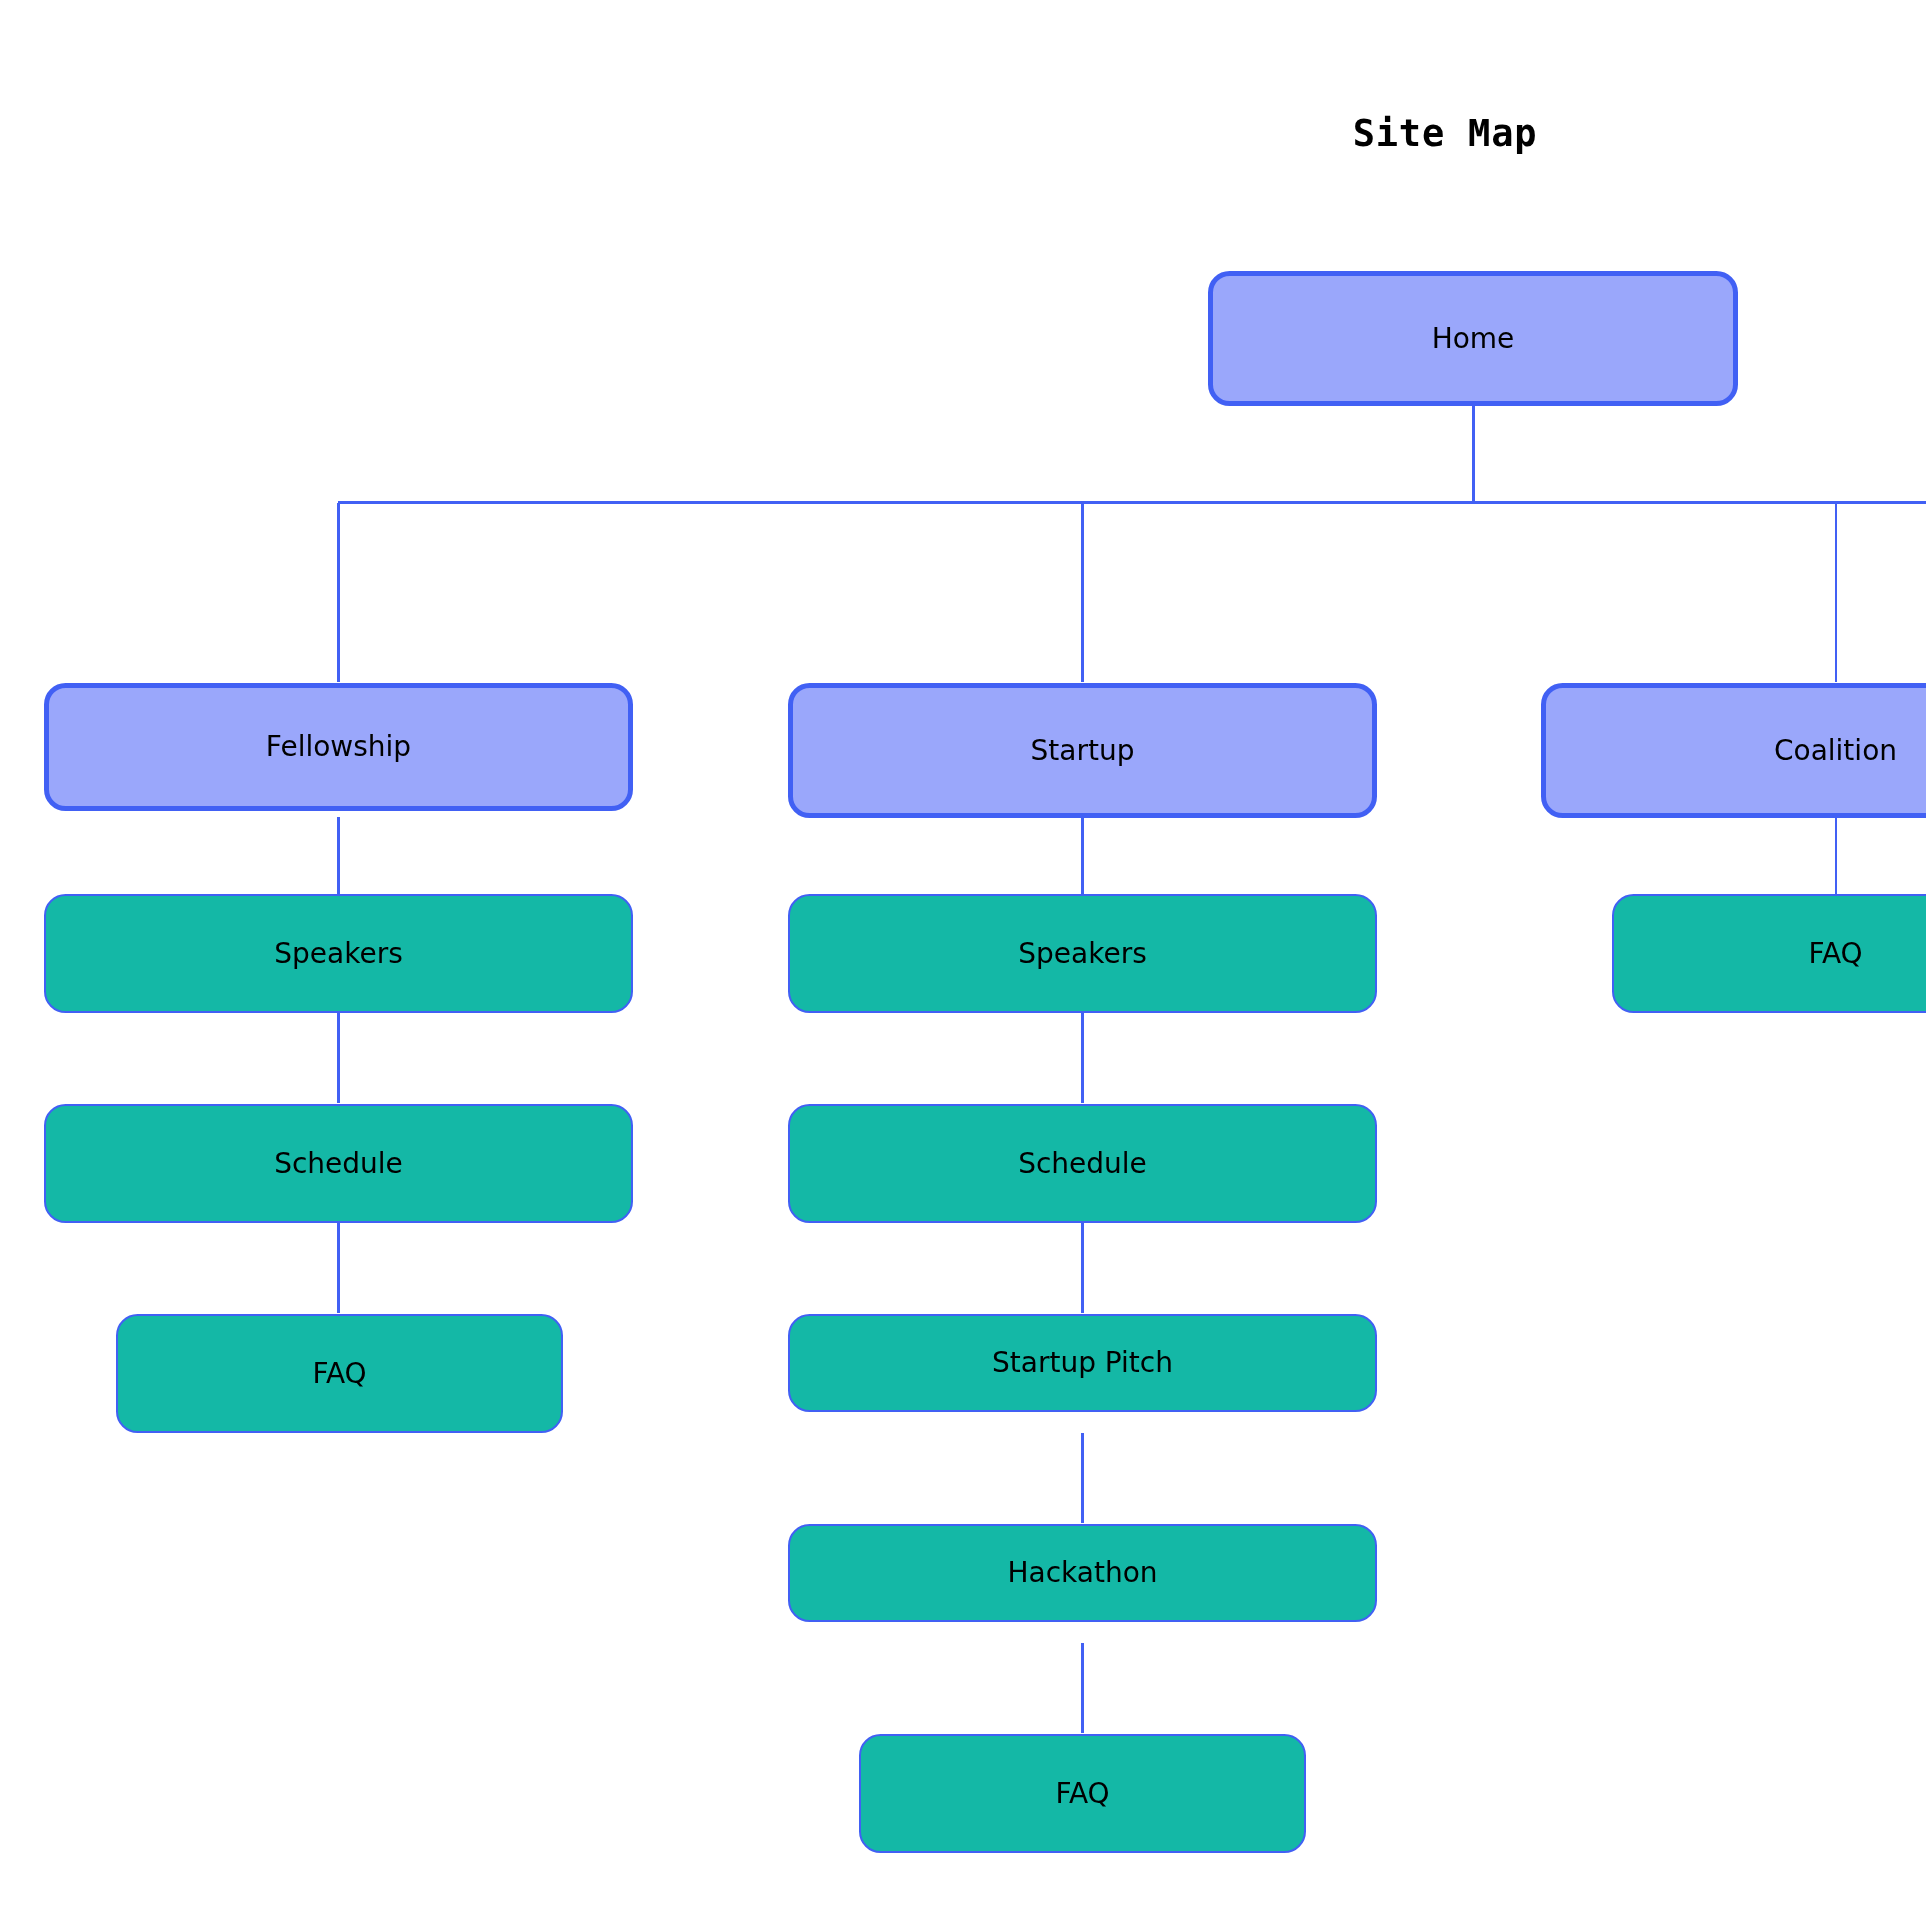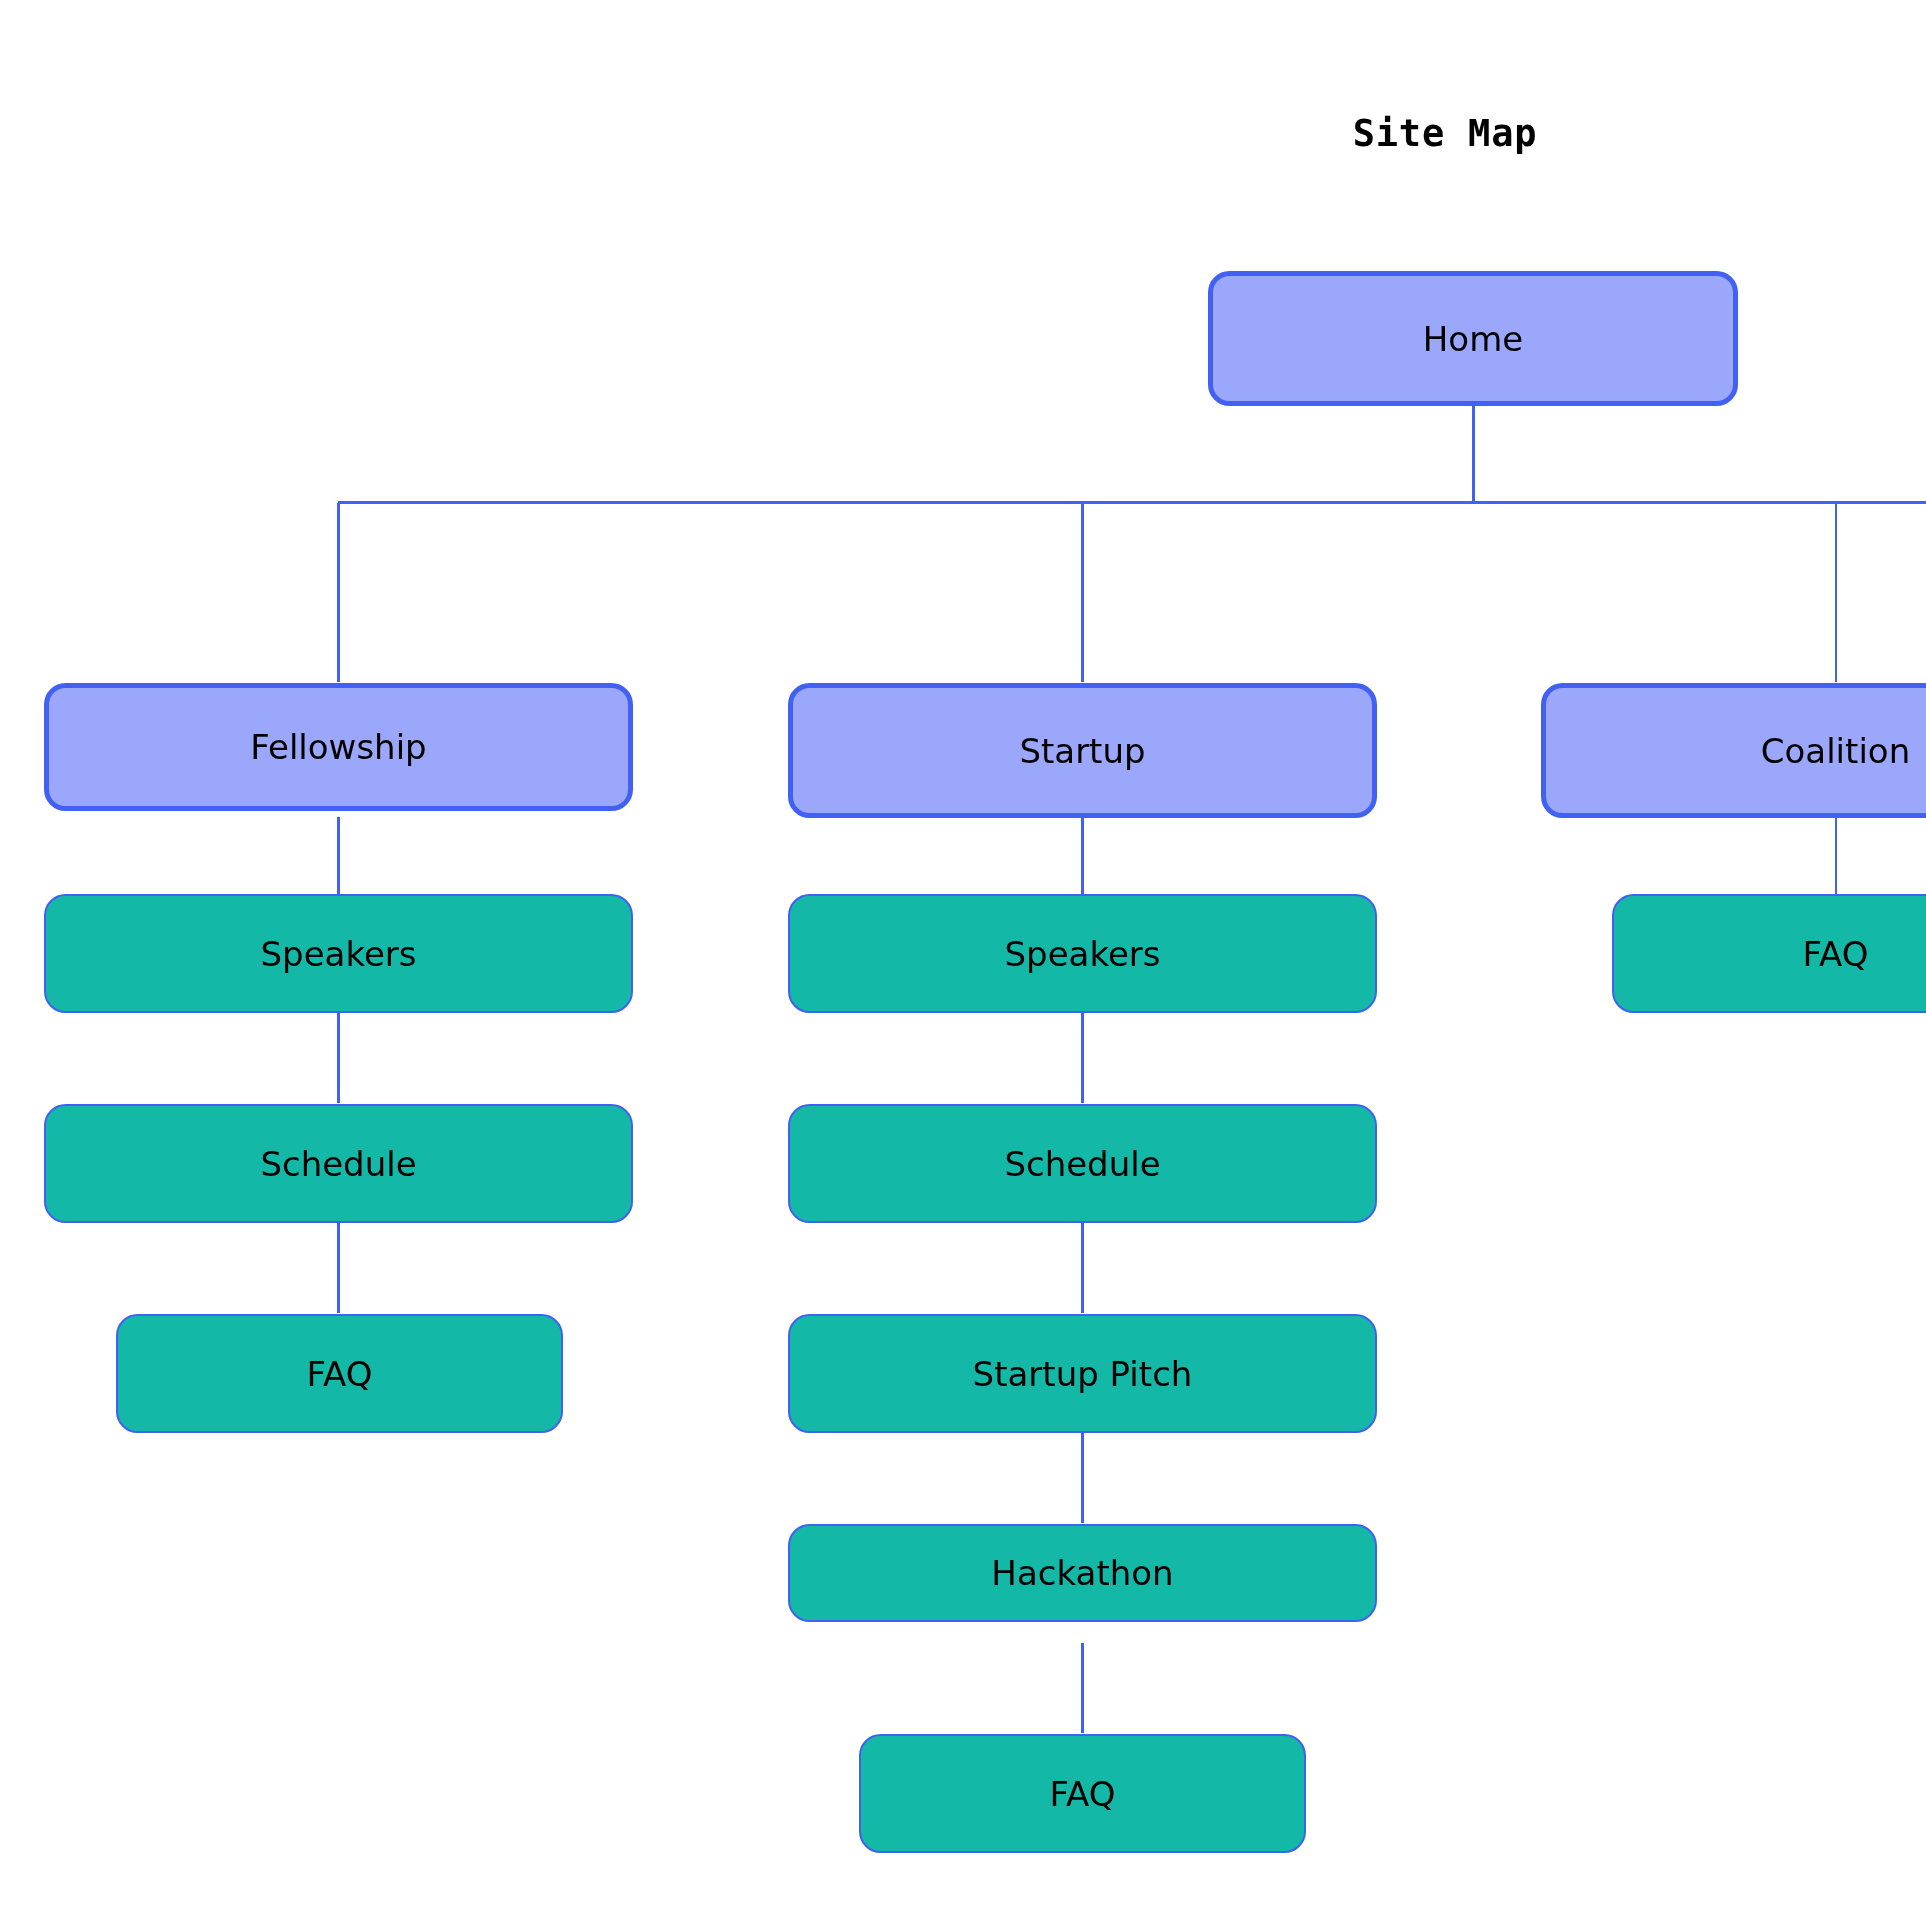--- a/index.html
+++ b/index.html
@@ -46,7 +46,7 @@
     border-radius: 21.6px;
     color: #000000;
     font-family: "DejaVu Sans", sans-serif;
-    font-size: 34px;
+    font-size: 28px;
     line-height: 1;
     white-space: nowrap;
   }

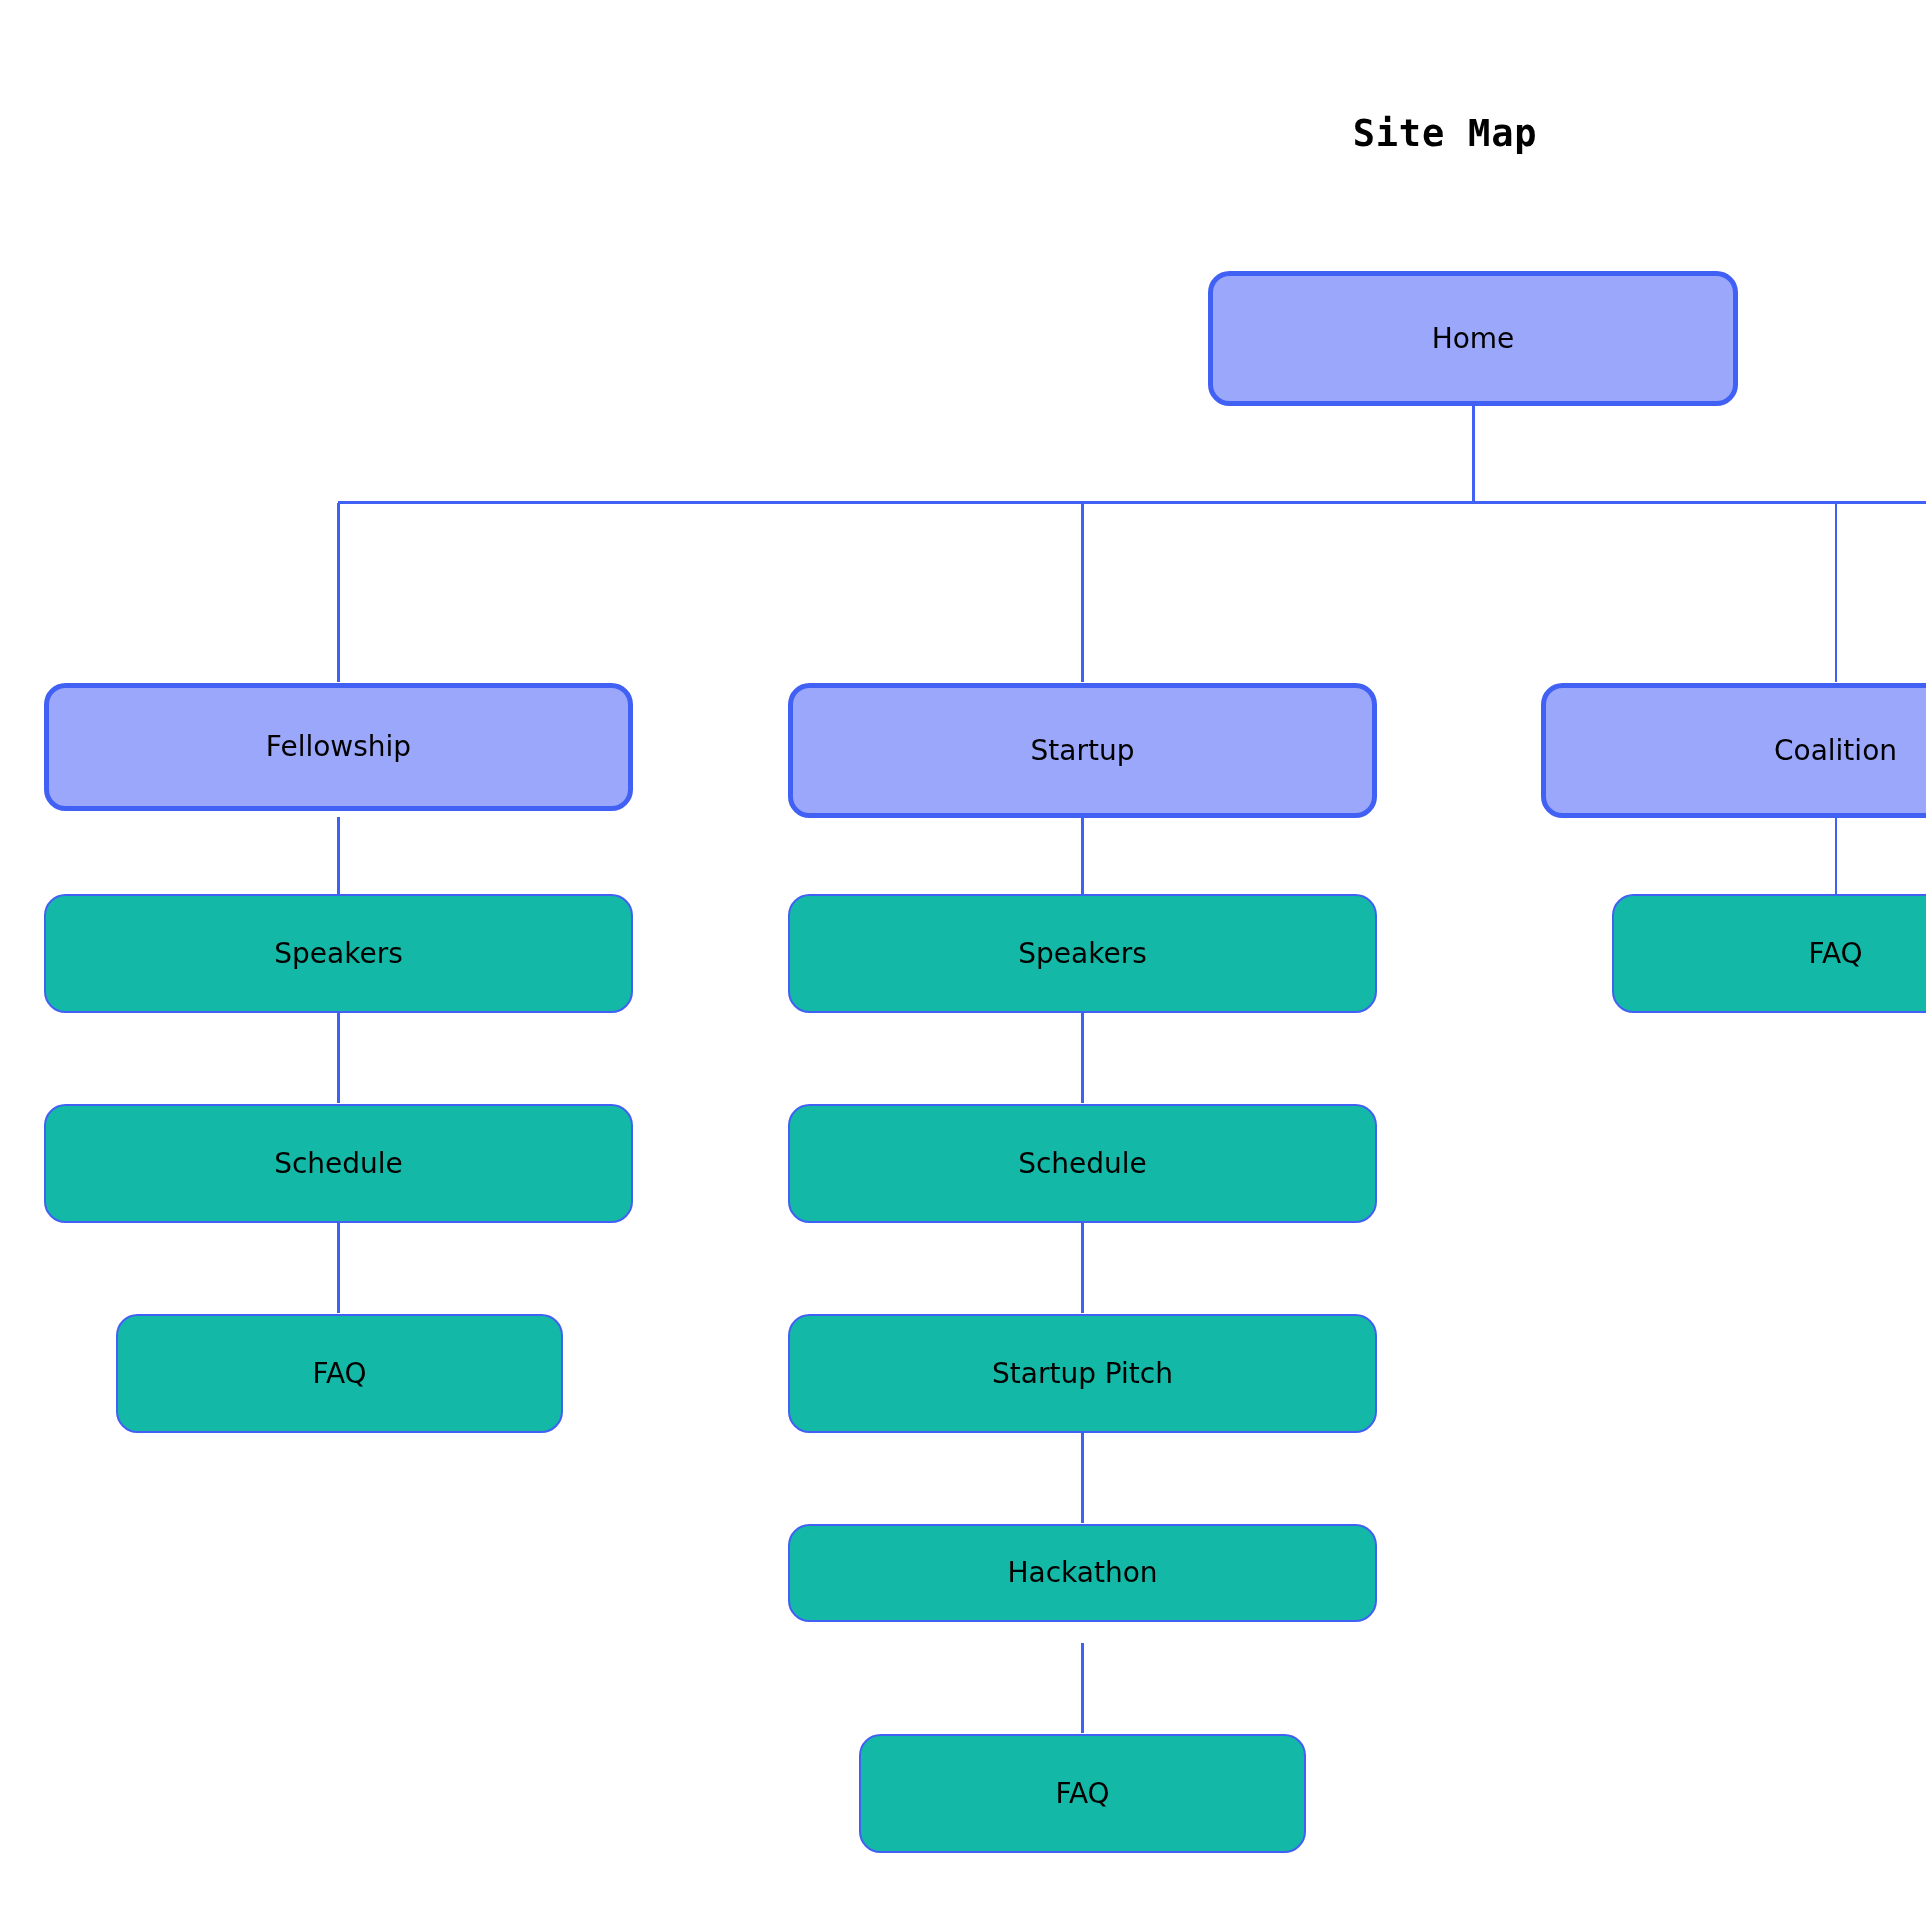--- a/index.html
+++ b/index.html
@@ -112,7 +112,7 @@
       <div class="node leaf" style="left: 788px; top: 1104px; width: 589px; height: 119px;">
         <span class="node-label">Schedule</span>
       </div>
-      <div class="node leaf" style="left: 788px; top: 1314px; width: 589px; height: 119px;">
+      <div class="node leaf" style="left: 788px; top: 1314px; width: 589px; height: 98px;">
         <span class="node-label">Startup Pitch</span>
       </div>
       <div class="node leaf" style="left: 788px; top: 1524px; width: 589px; height: 98px;">

